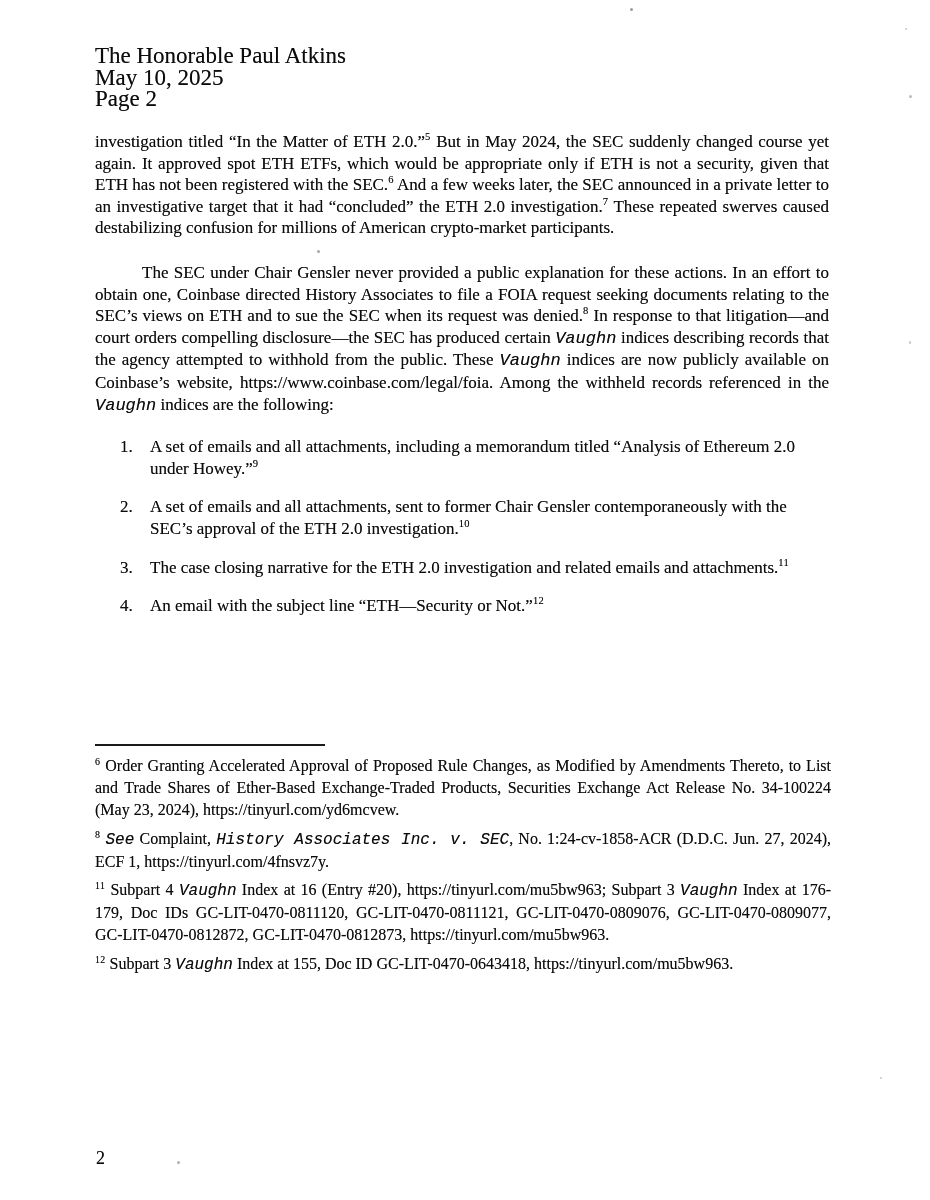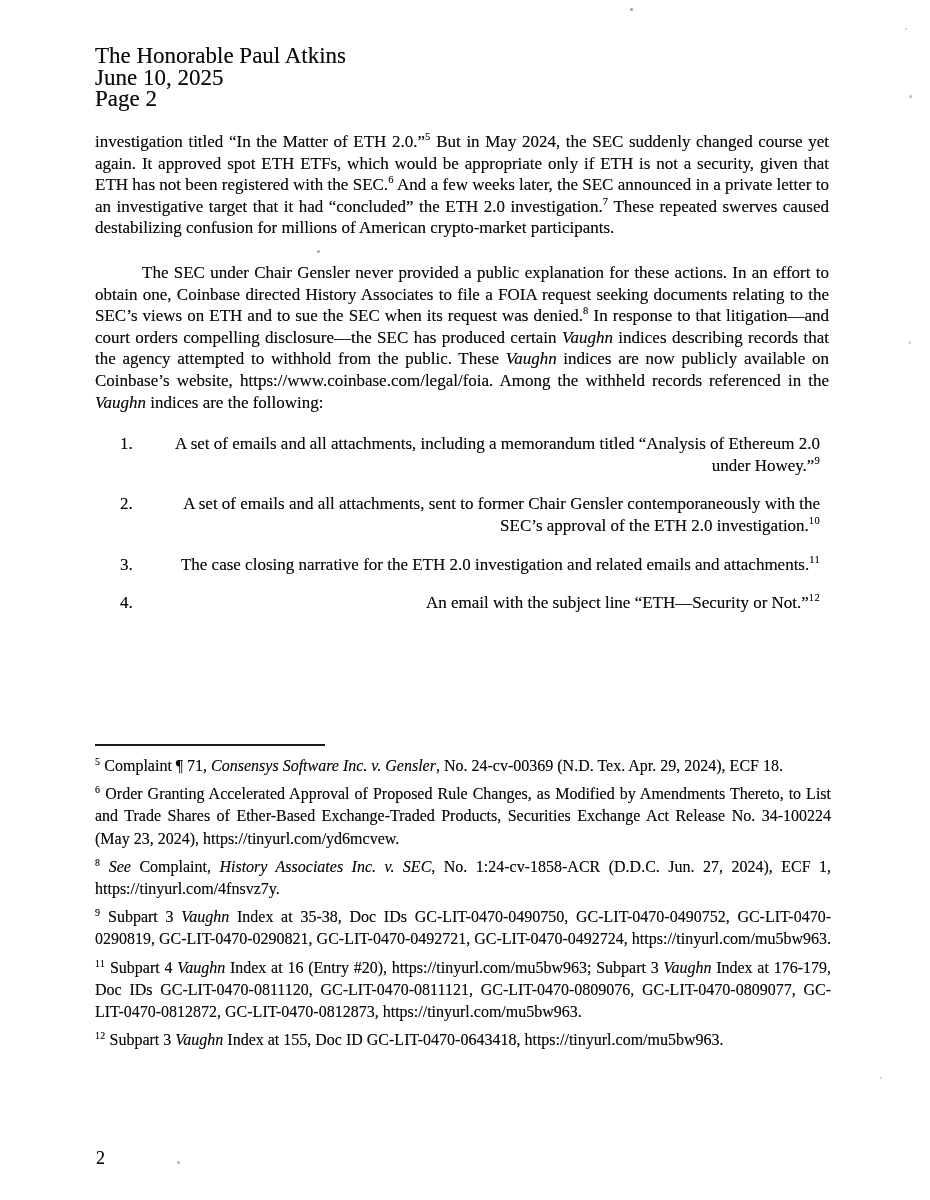--- a/index.html
+++ b/index.html
@@ -57,7 +57,7 @@
 
   <div class="header">
     <div>The Honorable Paul Atkins</div>
-    <div>June 10, 2025</div>
+    <div>May 10, 2025</div>
     <div>Page 2</div>
   </div>
 

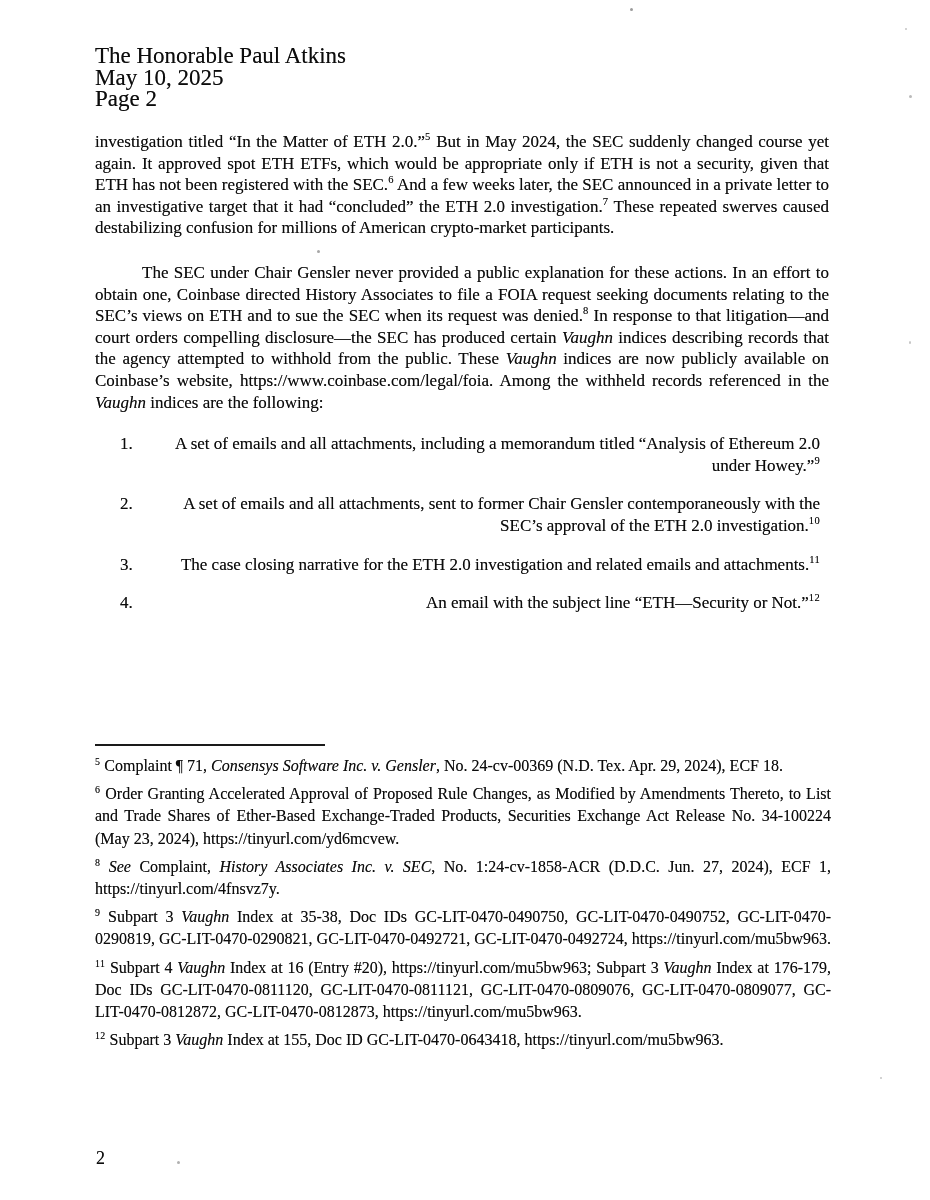--- a/index.html
+++ b/index.html
@@ -33,7 +33,7 @@
   .list-item .num { flex: 0 0 30px; width: 30px; }
   .list-item .txt { width: 670px; text-align: right; }
   sup { font-size: 0.62em; line-height: 0; vertical-align: super; letter-spacing: 0.3px; }
-  em { font-style: italic; }
+  em { font-style: italic; font-family: Liberation Mono, monospace; }
   .footnotes {
     position: absolute; left: 95px; top: 744px; width: 736px;
     font-size: 16px; line-height: 22.2px;

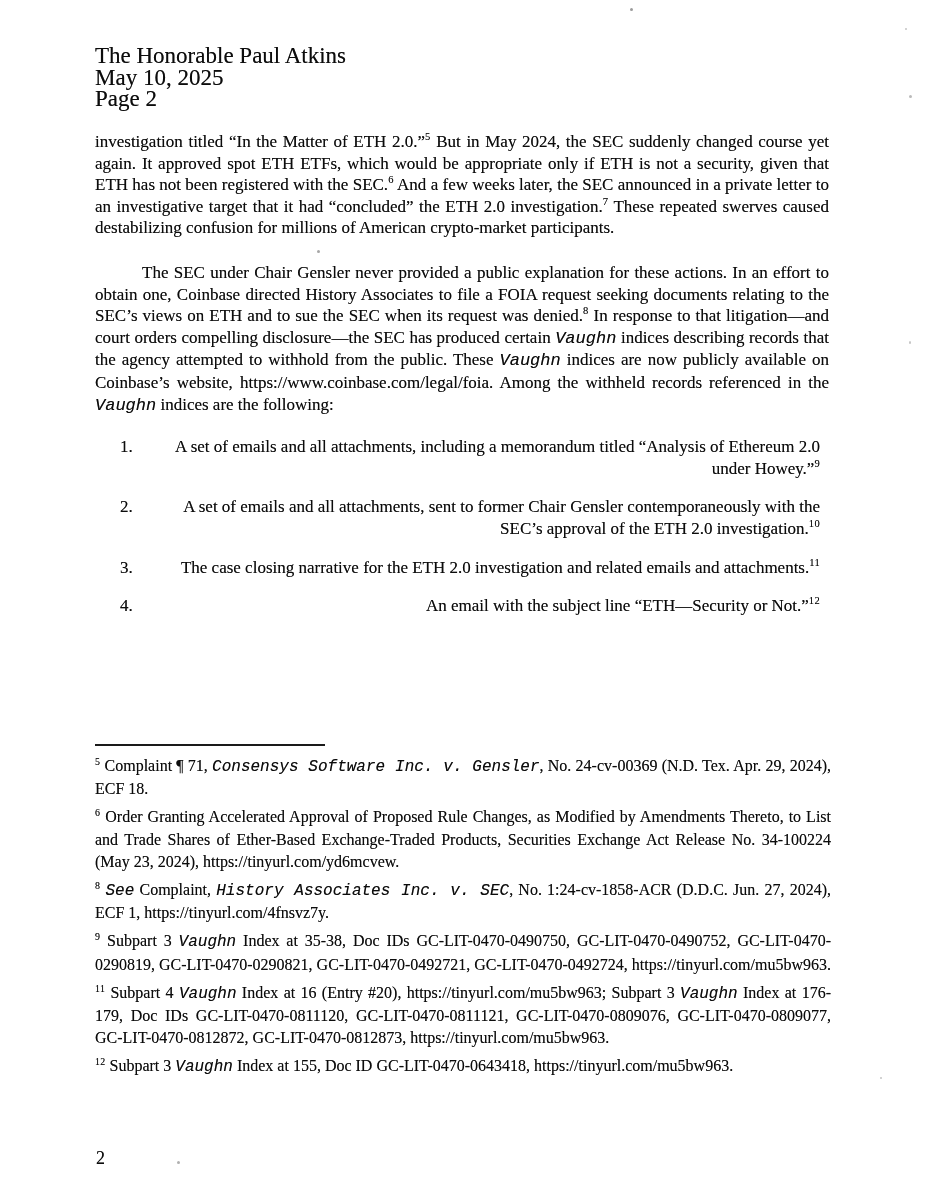--- a/index.html
+++ b/index.html
@@ -31,7 +31,7 @@
   .list { margin-top: 20px; }
   .list-item { display: flex; margin-bottom: 17px; padding-left: 25px; }
   .list-item .num { flex: 0 0 30px; width: 30px; }
-  .list-item .txt { width: 670px; text-align: right; }
+  .list-item .txt { width: 670px; text-align: left; }
   sup { font-size: 0.62em; line-height: 0; vertical-align: super; letter-spacing: 0.3px; }
   em { font-style: italic; font-family: Liberation Mono, monospace; }
   .footnotes {

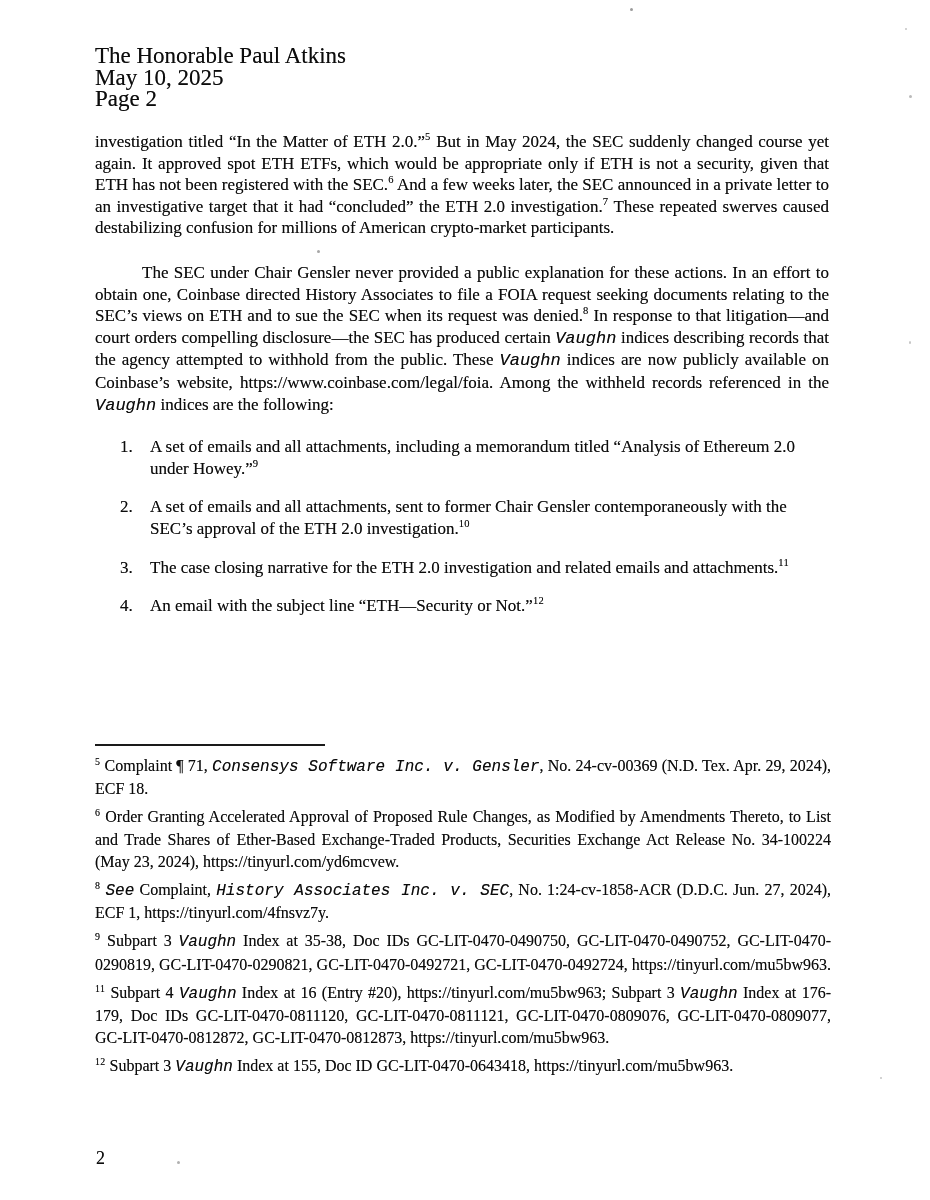--- a/index.html
+++ b/index.html
@@ -89,7 +89,6 @@
   <div class="footnotes">
     <div class="fn-rule"></div>
     <div id="footnotes">
-        <div class="footnote"><sup>5</sup><span> Complaint ¶ 71, </span><em>Consensys Software Inc. v. Gensler</em><span>, No. 24-cv-00369 (N.D. Tex. Apr. 29, 2024), ECF 18.</span></div>
         <div class="footnote"><sup>6</sup><span> Order Granting Accelerated Approval of Proposed Rule Changes, as Modified by Amendments Thereto, to List and Trade Shares of Ether-Based Exchange-Traded Products, Securities Exchange Act Release No. 34-100224 (May 23, 2024), https://tinyurl.com/yd6mcvew.</span></div>
         <div class="footnote"><sup>8</sup><span> </span><em>See</em><span> Complaint, </span><em>History Associates Inc. v. SEC</em><span>, No. 1:24-cv-1858-ACR (D.D.C. Jun. 27, 2024), ECF 1, https://tinyurl.com/4fnsvz7y.</span></div>
         <div class="footnote"><sup>9</sup><span> Subpart 3 </span><em>Vaughn</em><span> Index at 35-38, Doc IDs GC-LIT-0470-0490750, GC-LIT-0470-0490752, GC-LIT-0470-0290819, GC-LIT-0470-0290821, GC-LIT-0470-0492721, GC-LIT-0470-0492724, https://tinyurl.com/mu5bw963.</span></div>

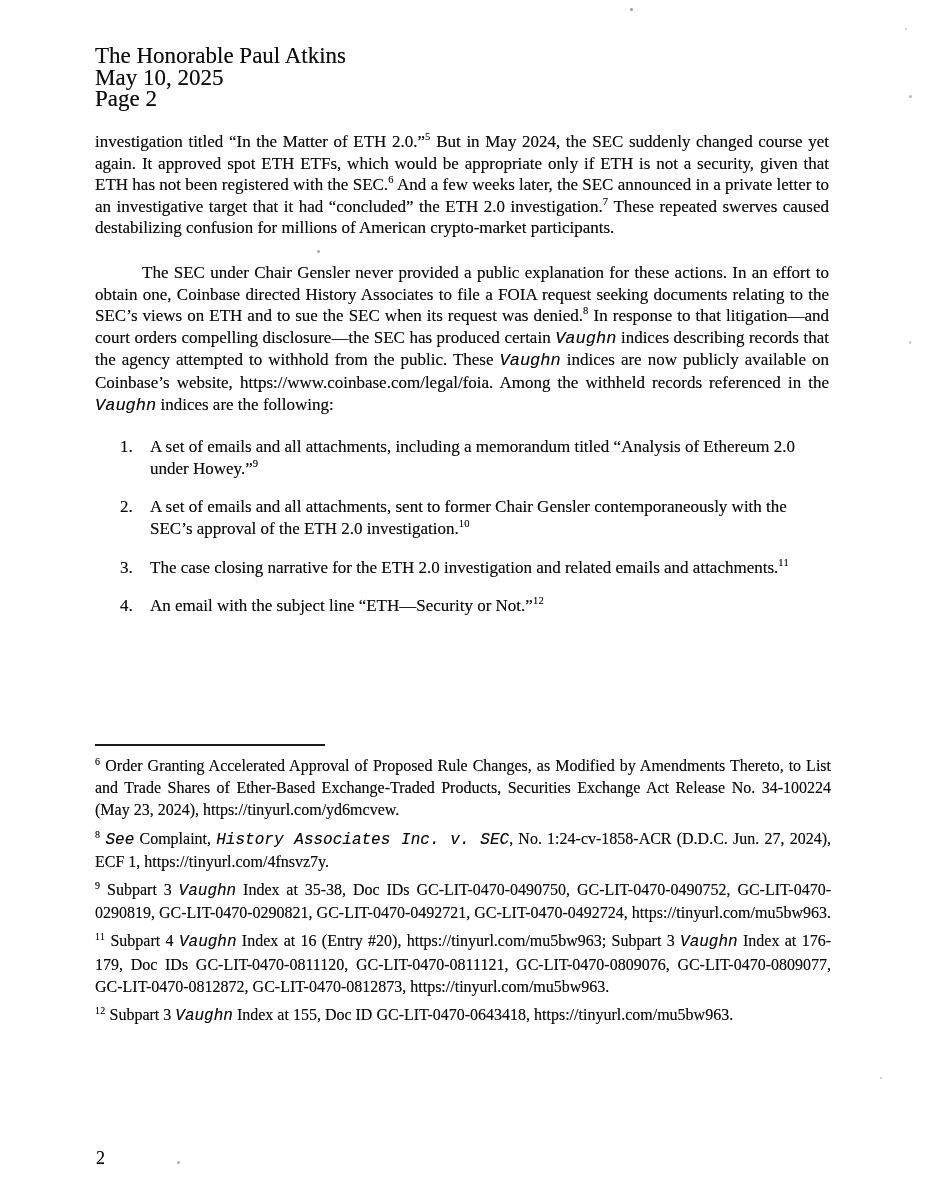--- a/index.html
+++ b/index.html
@@ -91,7 +91,6 @@
     <div id="footnotes">
         <div class="footnote"><sup>6</sup><span> Order Granting Accelerated Approval of Proposed Rule Changes, as Modified by Amendments Thereto, to List and Trade Shares of Ether-Based Exchange-Traded Products, Securities Exchange Act Release No. 34-100224 (May 23, 2024), https://tinyurl.com/yd6mcvew.</span></div>
         <div class="footnote"><sup>8</sup><span> </span><em>See</em><span> Complaint, </span><em>History Associates Inc. v. SEC</em><span>, No. 1:24-cv-1858-ACR (D.D.C. Jun. 27, 2024), ECF 1, https://tinyurl.com/4fnsvz7y.</span></div>
-        <div class="footnote"><sup>9</sup><span> Subpart 3 </span><em>Vaughn</em><span> Index at 35-38, Doc IDs GC-LIT-0470-0490750, GC-LIT-0470-0490752, GC-LIT-0470-0290819, GC-LIT-0470-0290821, GC-LIT-0470-0492721, GC-LIT-0470-0492724, https://tinyurl.com/mu5bw963.</span></div>
         <div class="footnote"><sup>11</sup><span> Subpart 4 </span><em>Vaughn</em><span> Index at 16 (Entry #20), https://tinyurl.com/mu5bw963; Subpart 3 </span><em>Vaughn</em><span> Index at 176-179, Doc IDs GC-LIT-0470-0811120, GC-LIT-0470-0811121, GC-LIT-0470-0809076, GC-LIT-0470-0809077, GC-LIT-0470-0812872, GC-LIT-0470-0812873, https://tinyurl.com/mu5bw963.</span></div>
         <div class="footnote"><sup>12</sup><span> Subpart 3 </span><em>Vaughn</em><span> Index at 155, Doc ID GC-LIT-0470-0643418, https://tinyurl.com/mu5bw963.</span></div>
       </div>

